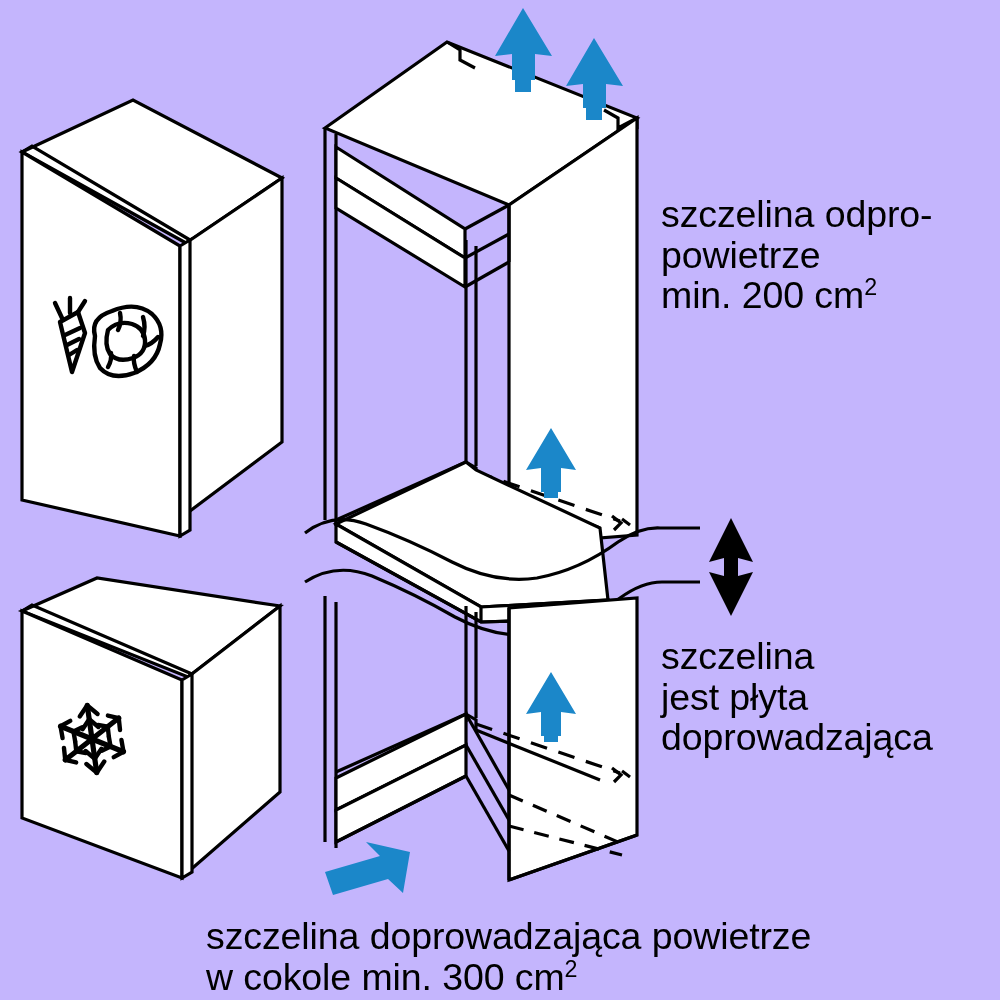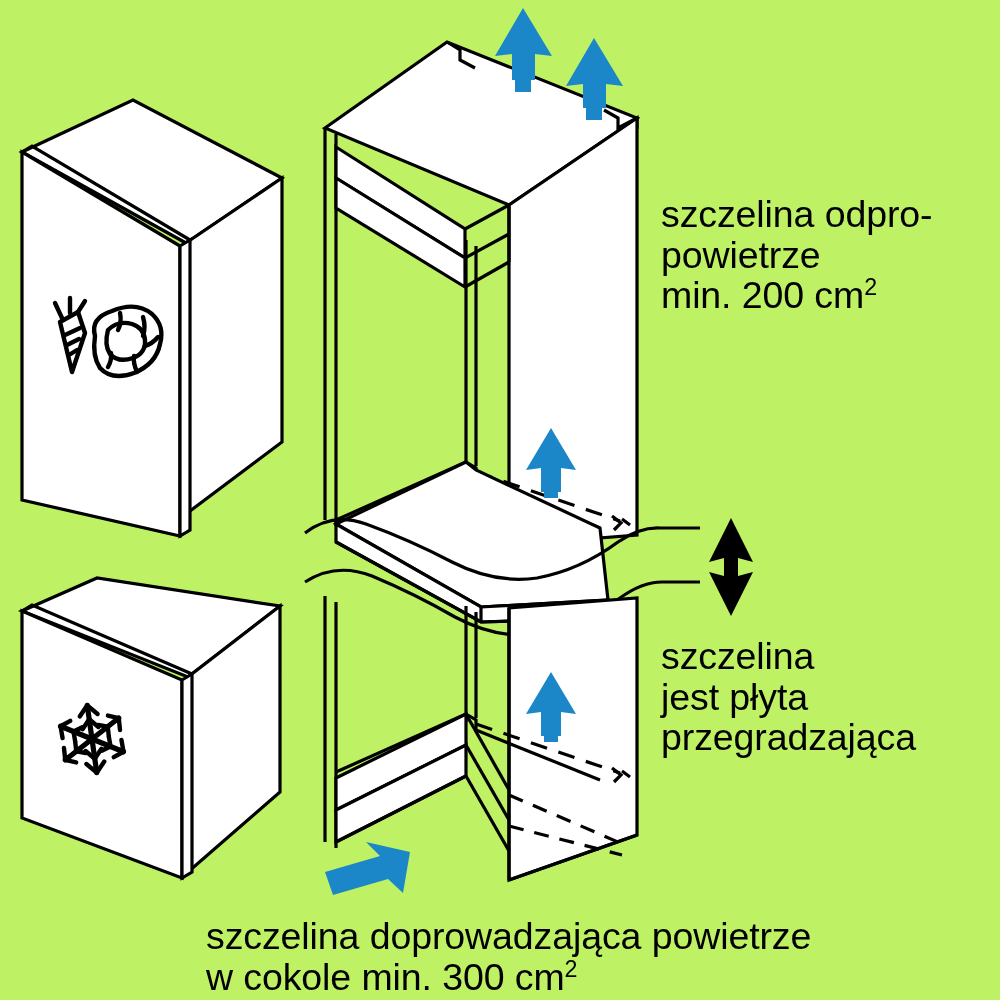--- a/index.html
+++ b/index.html
@@ -5,7 +5,7 @@
   html,body{margin:0;padding:0;background:#ffffff;}
   body{width:1000px;height:1000px;overflow:hidden;
        font-family:"Liberation Sans","DejaVu Sans",sans-serif;}
-  #stage{position:relative;width:1000px;height:1000px;background:#bef264;}
+  #stage{position:relative;width:1000px;height:1000px;background:#c4b5fd;}
   svg.layer{position:absolute;left:0;top:0;width:1000px;height:1000px;}
   .ln{fill:none;stroke:#000;stroke-width:3.2;stroke-linejoin:miter;stroke-linecap:butt;}
   .face{fill:#ffffff;stroke:#000;stroke-width:3.2;stroke-linejoin:miter;}

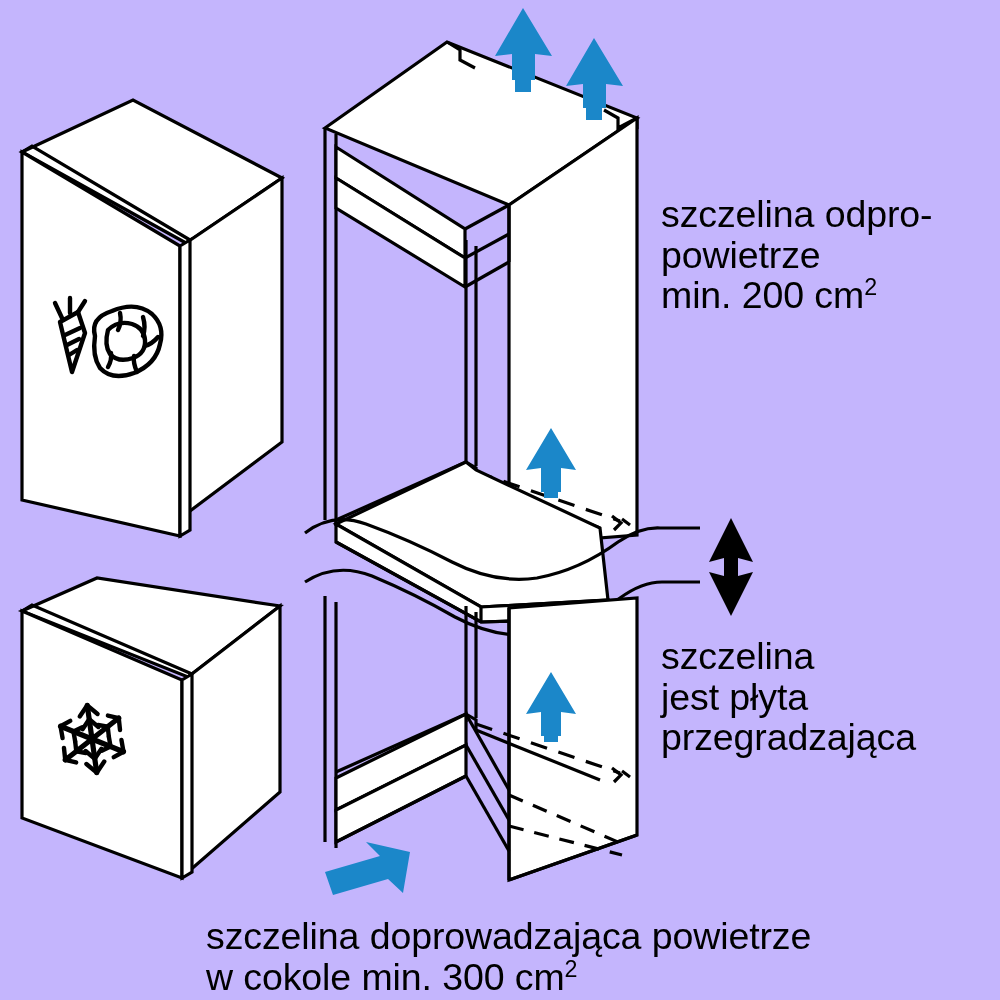--- a/index.html
+++ b/index.html
@@ -205,7 +205,7 @@
   <div class="label lbl-divider">
     <div>szczelina</div>
     <div>jest płyta</div>
-    <div>przegradzająca</div>
+    <div>doprowadzająca</div>
   </div>
 
   <div class="label lbl-plinth">

